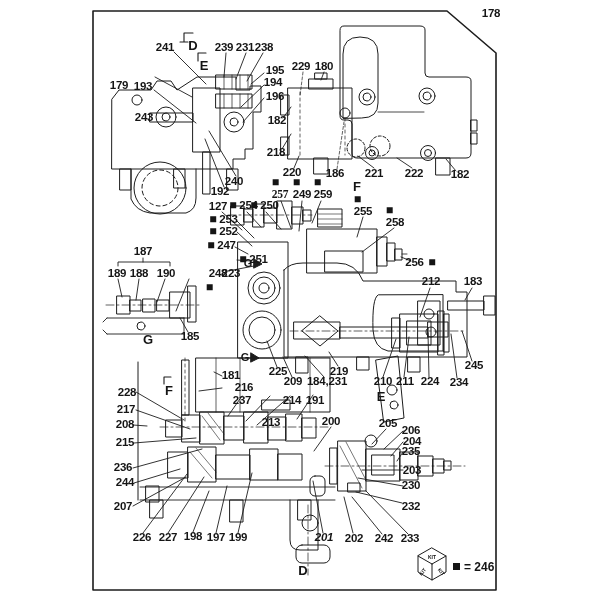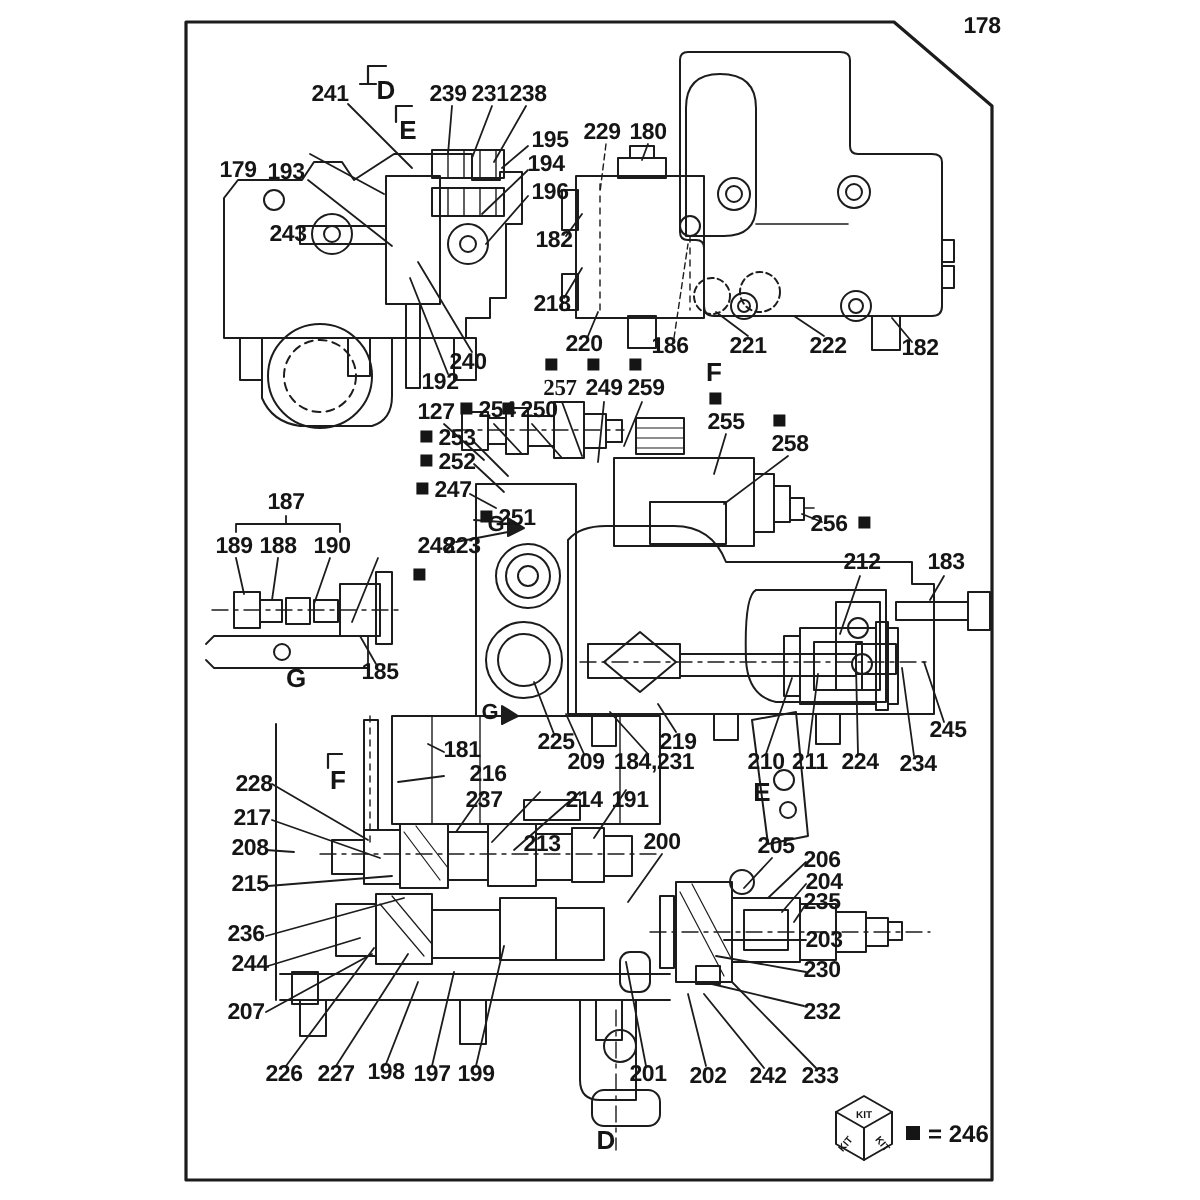--- a/index.html
+++ b/index.html
@@ -369,7 +369,7 @@
       <span class="part-label" style="left: 193px; top: 537px;">198</span>
       <span class="part-label" style="left: 216px; top: 538px;">197</span>
       <span class="part-label" style="left: 238px; top: 538px;">199</span>
-      <span class="part-label" style="left: 324px; top: 538px;">201</span>
+      <span class="part-label" style="left: 324px; top: 538px; font-style: italic;">201</span>
       <span class="part-label" style="left: 354px; top: 539px;">202</span>
       <span class="part-label" style="left: 384px; top: 539px;">242</span>
       <span class="part-label" style="left: 410px; top: 539px;">233</span>

